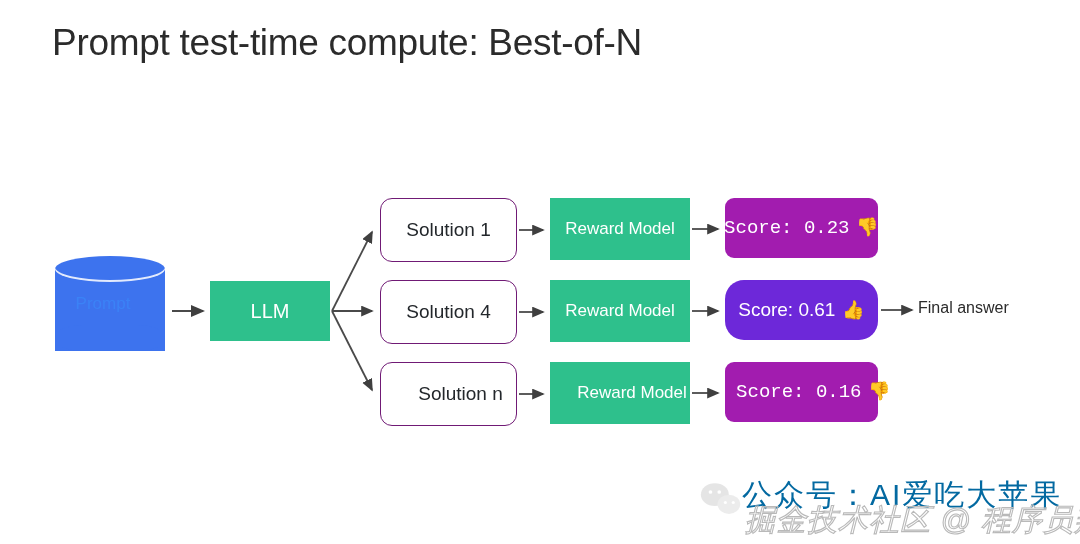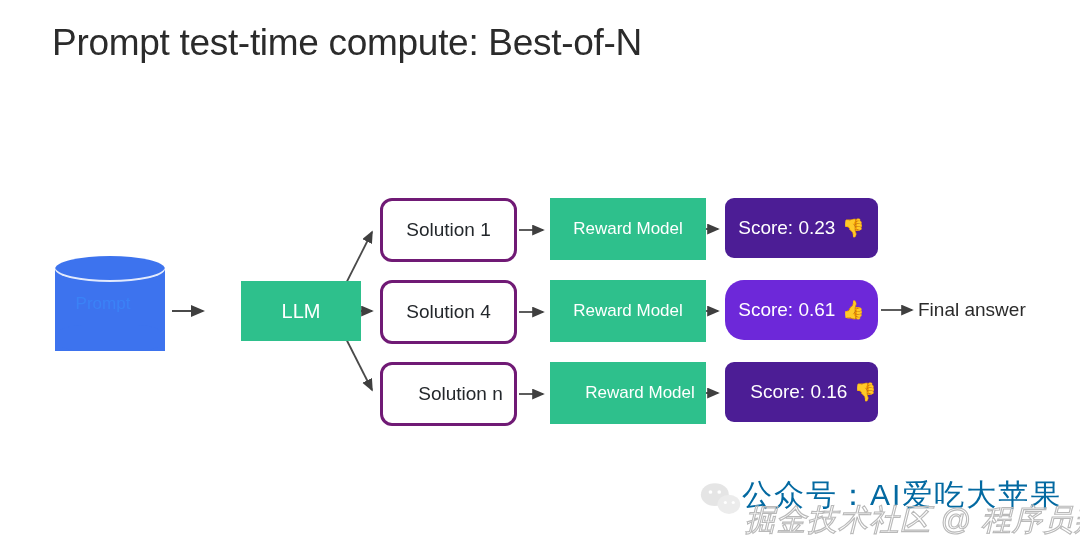--- a/index.html
+++ b/index.html
@@ -112,7 +112,7 @@
     width: 137px;
     height: 64px;
     background: #ffffff;
-    border: 3px solid #701a75;
+    border: 1px solid #701a75;
     border-radius: 12px;
     color: #23272b;
     font-size: 19px;

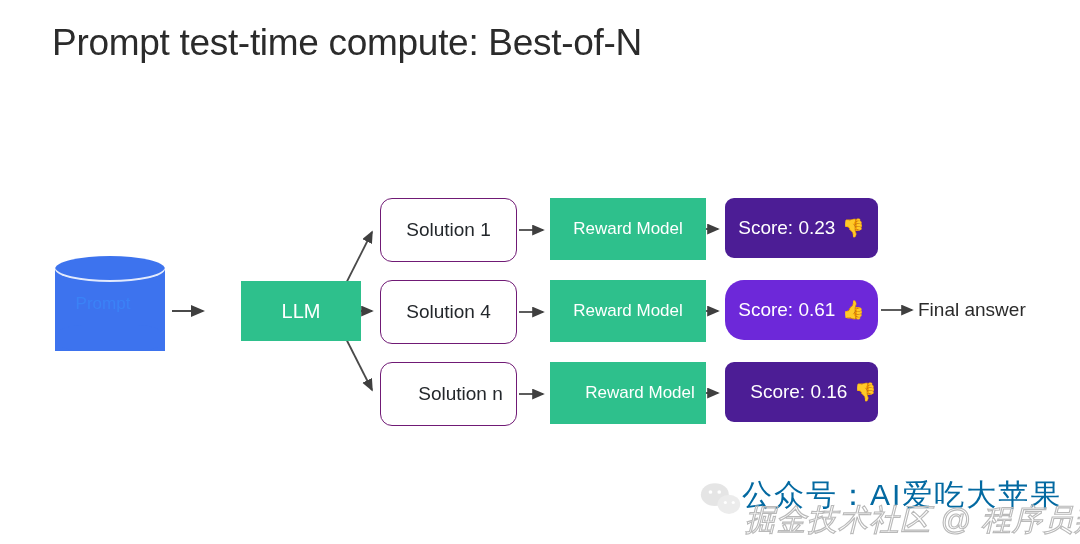--- a/index.html
+++ b/index.html
@@ -120,7 +120,7 @@
 
   .node-reward {
     left: 550px;
-    width: 156px;
+    width: 140px;
     height: 62px;
     background: #2ec08c;
     color: #ffffff;

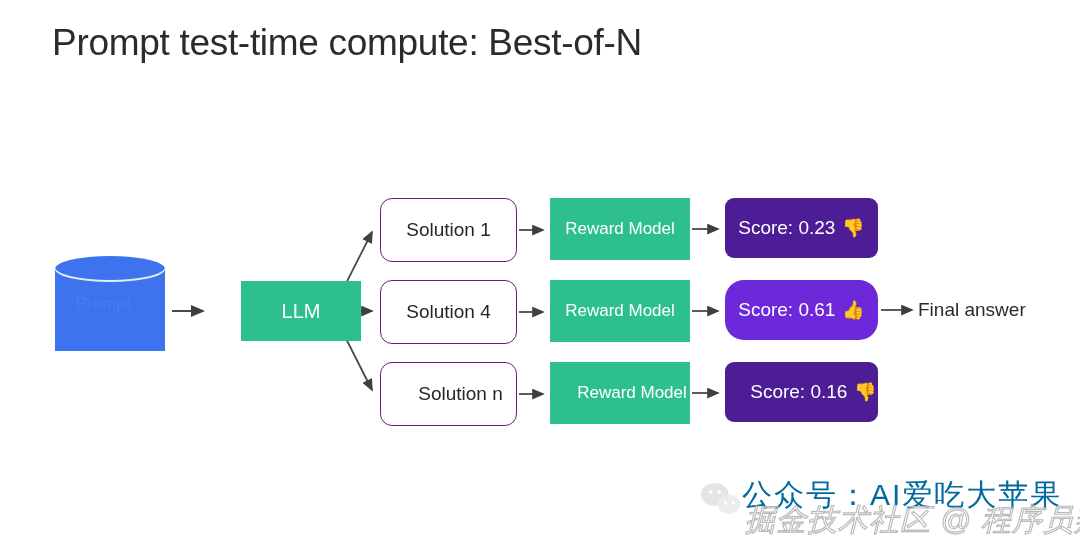--- a/index.html
+++ b/index.html
@@ -135,7 +135,7 @@
     color: #ffffff;
     font-size: 19px;
   }
-  .score-red   { background: #4c1d95; }
+  .score-red   { background: #a21caf; font-family: Liberation Mono, monospace; }
   .score-green { background: #6d28d9; border-radius: 19px; }
 
   .score-inner {

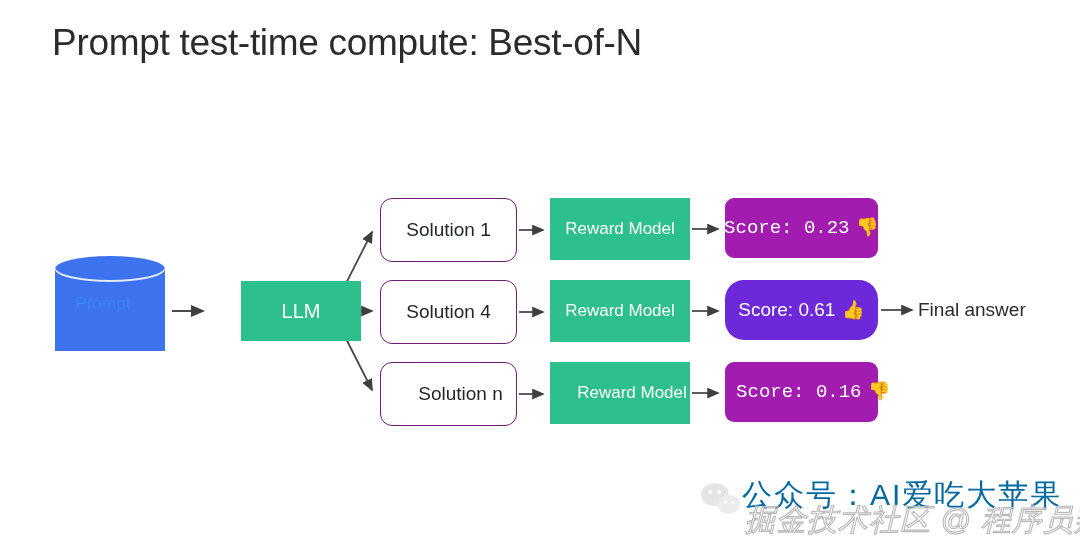--- a/index.html
+++ b/index.html
@@ -104,7 +104,6 @@
     background: #2ec08c;
     color: #ffffff;
     font-size: 20px;
-    margin-left: 31px;
   }
 
   .node-solution {

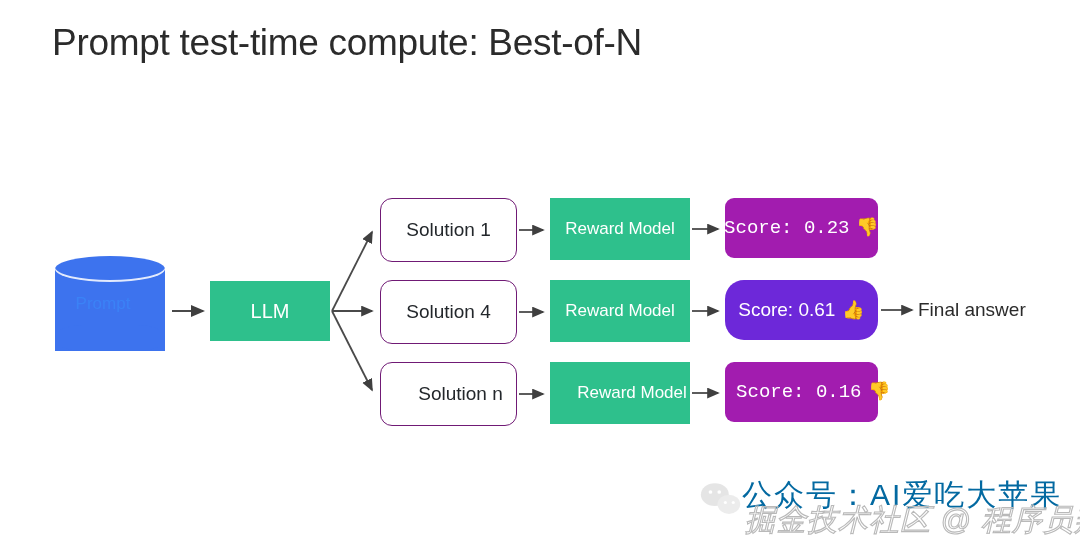--- a/index.html
+++ b/index.html
@@ -157,7 +157,7 @@
     position: absolute;
     left: 918px;
     top: 299px;
-    font-size: 19px;
+    font-size: 16px;
     color: #2b2b2b;
     white-space: nowrap;
   }

